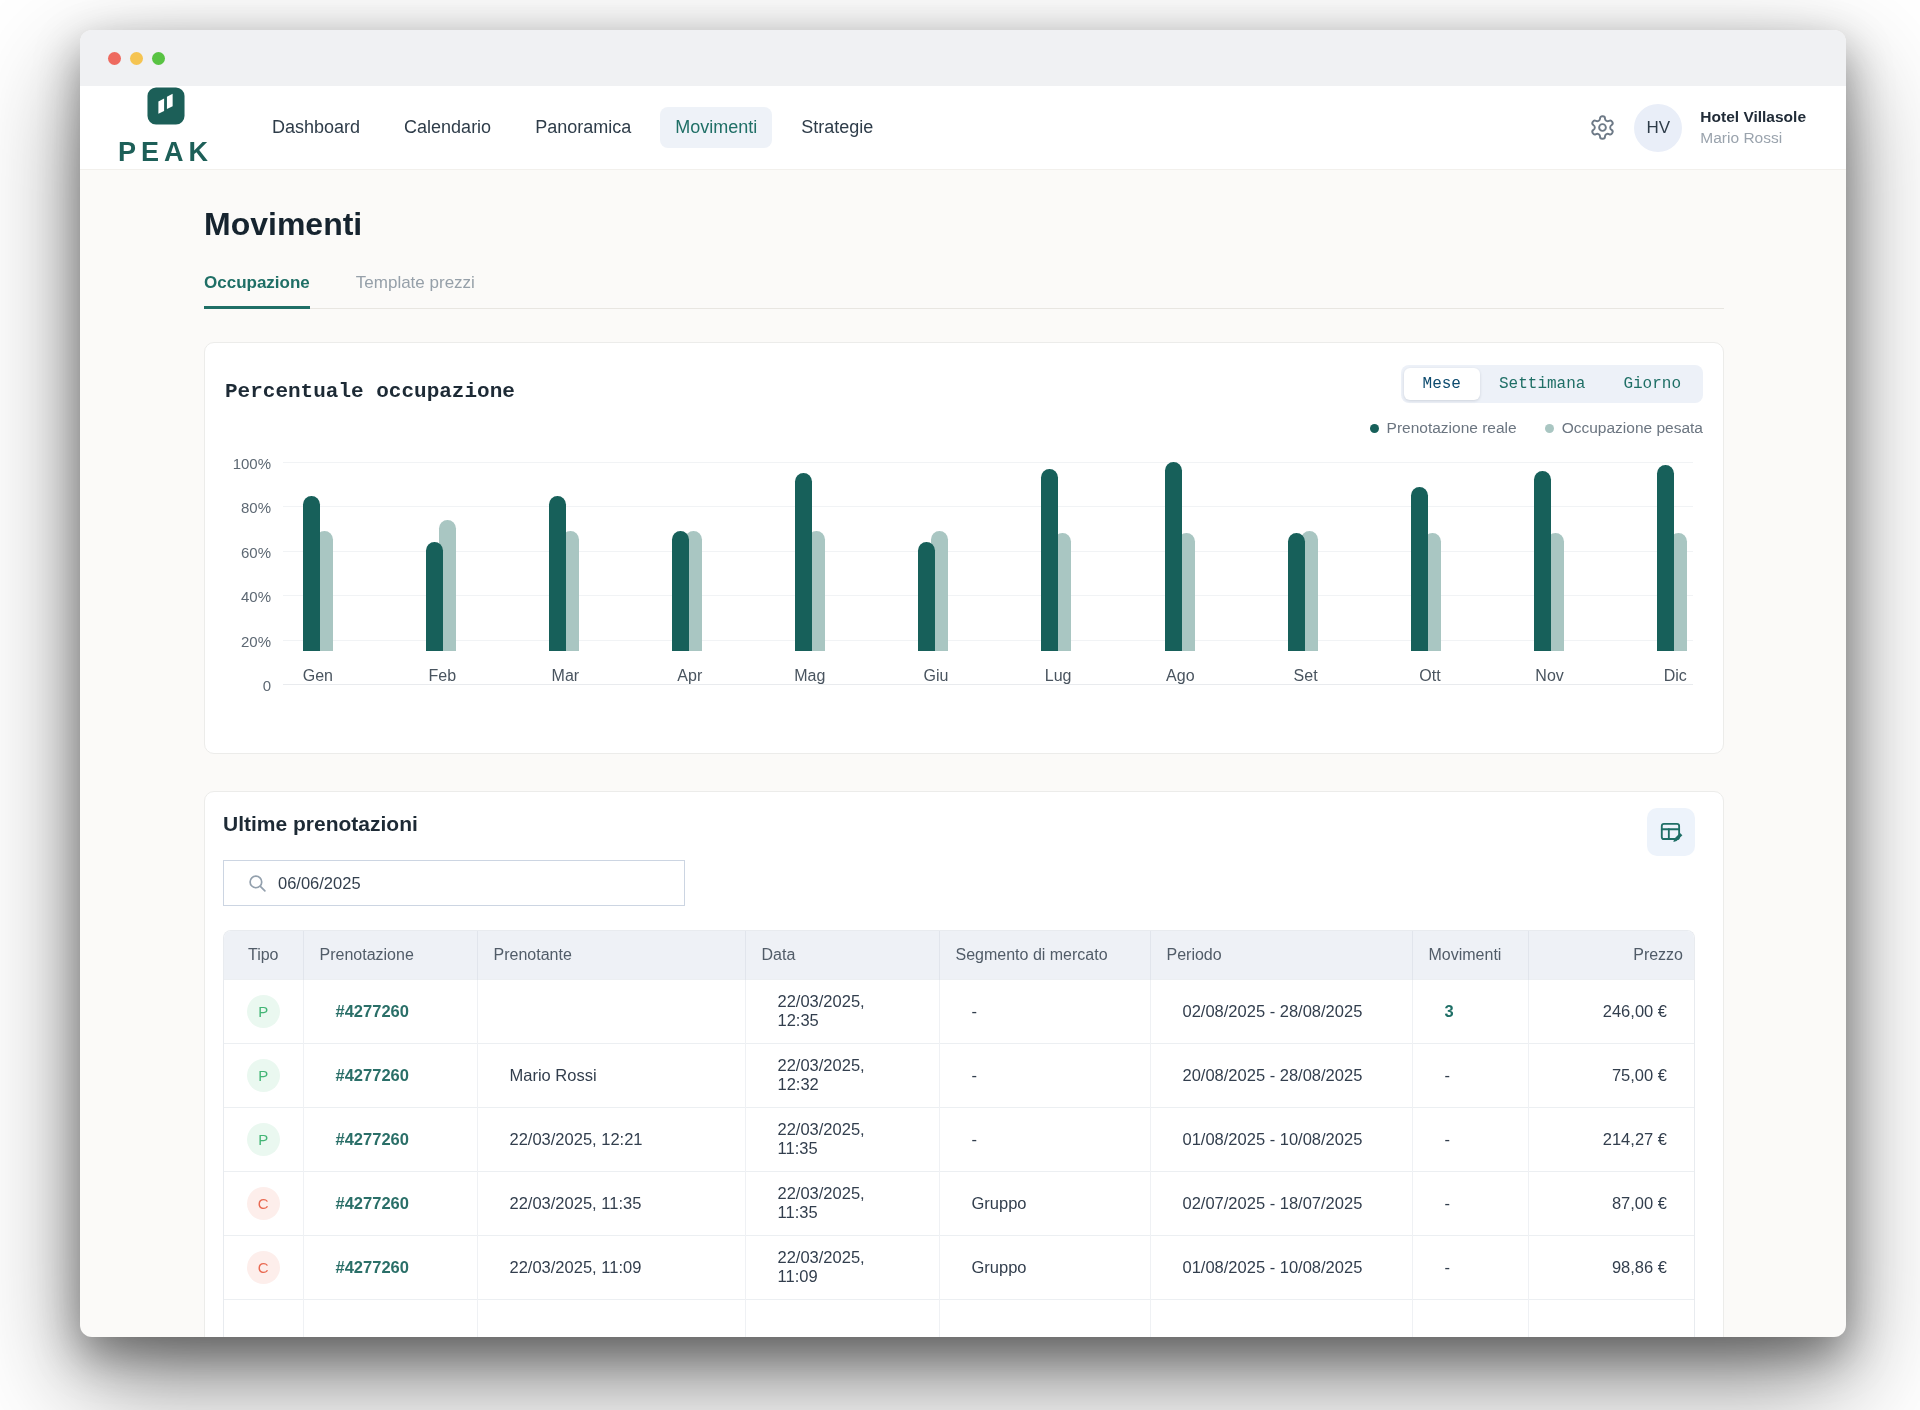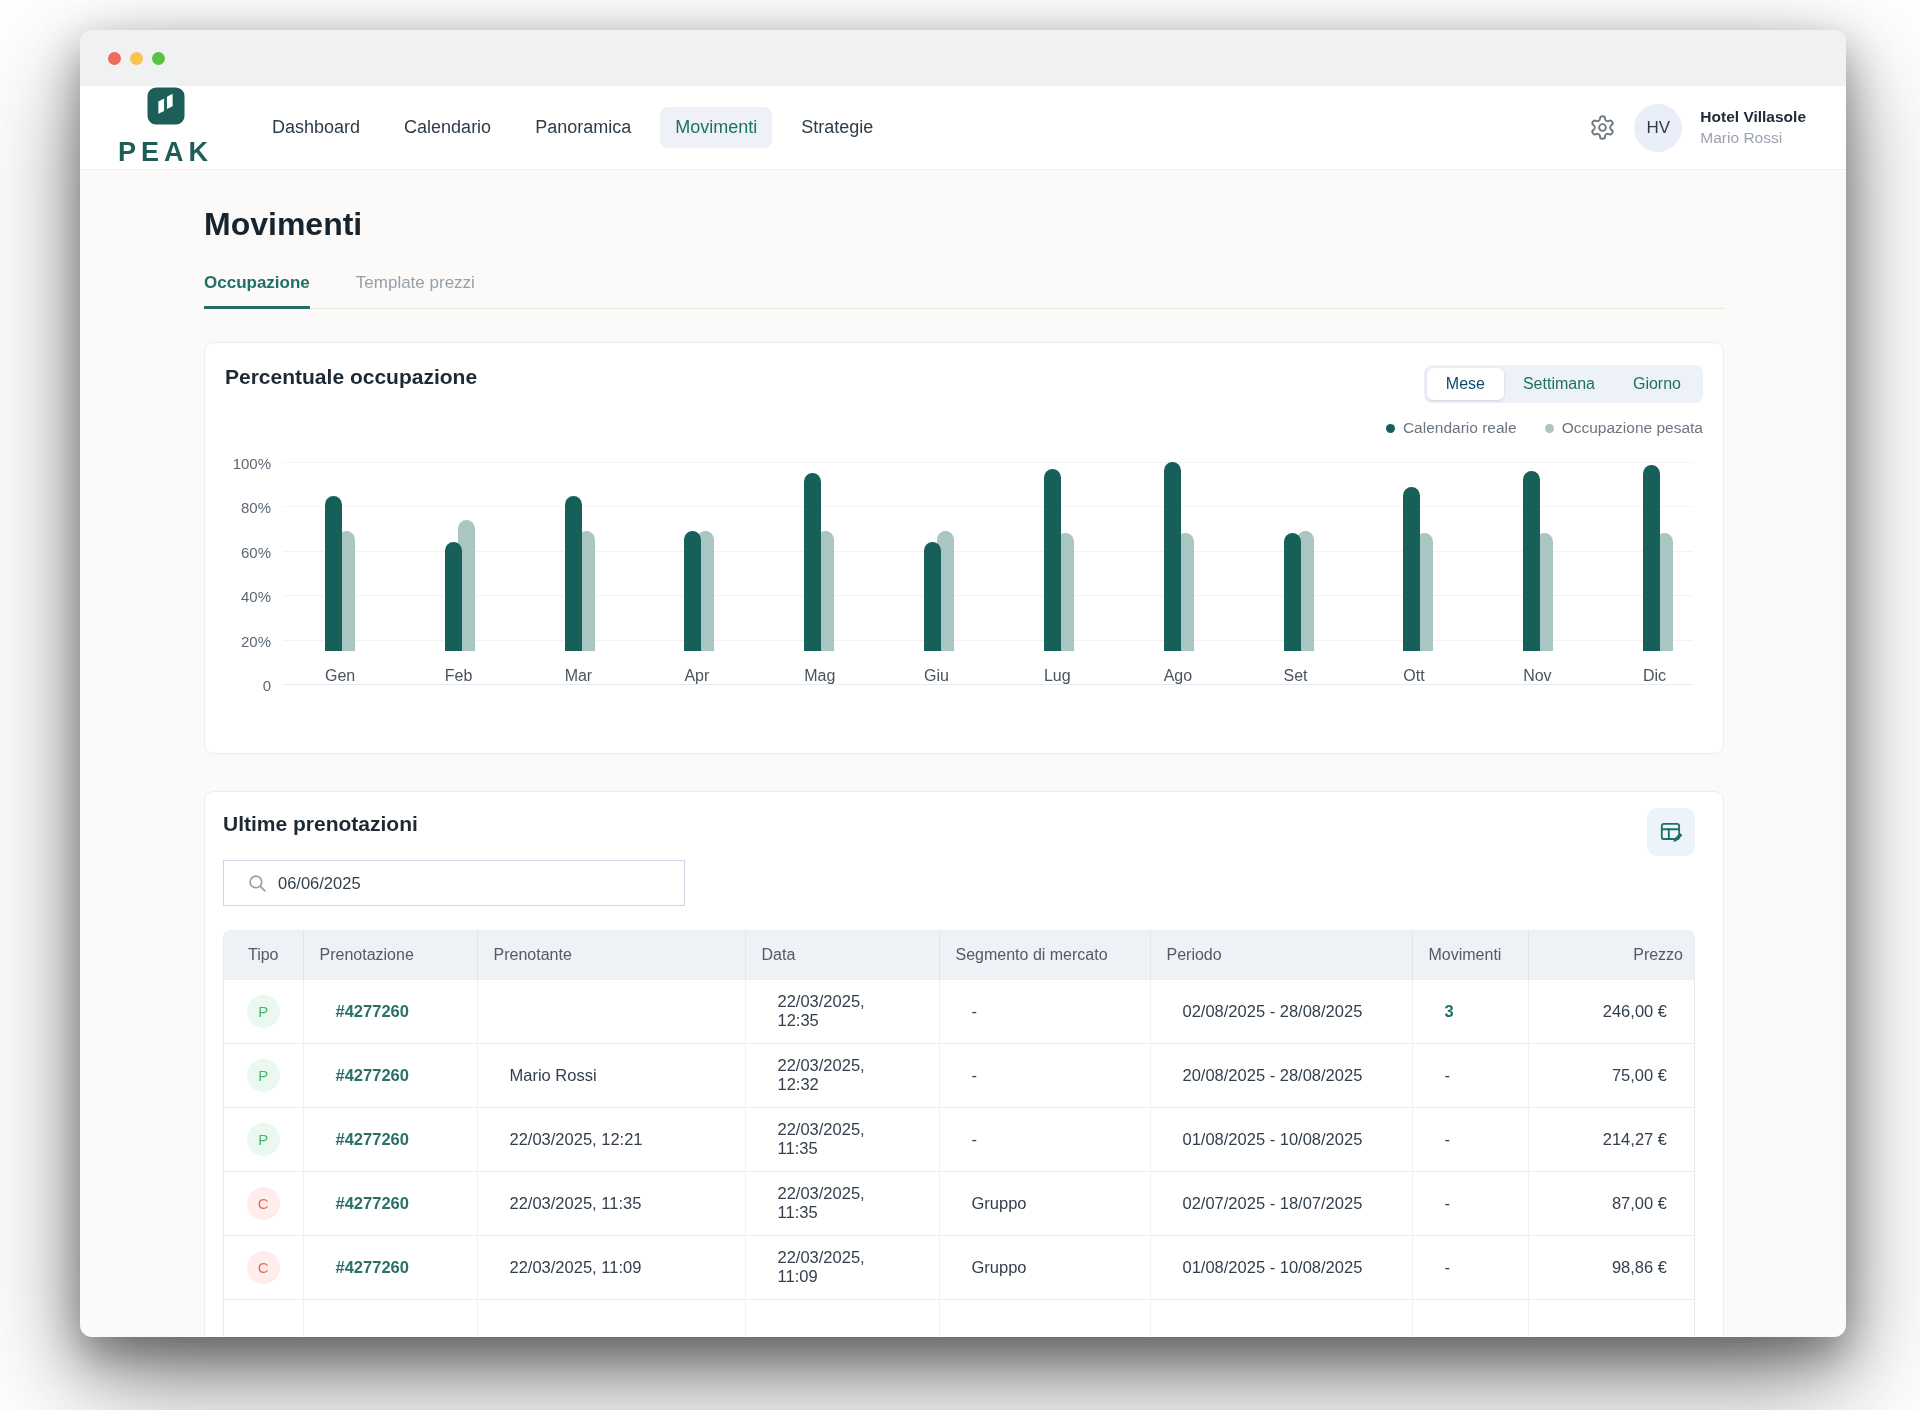--- a/index.html
+++ b/index.html
@@ -51,7 +51,7 @@
 
   
   .chart-card { margin-top:33px; height:412px; padding:22px 20px 0 20px; }
-  .chart-head { display:flex; align-items:flex-start; }
+  .chart-head { display:flex; align-items:flex-end;font-family:Liberation Mono, monospace; }
   .card-title { font-size:21px; font-weight:bold; color:#1d2a35; }
   .seg-control { margin-left:auto; display:flex; background:#edf1f8; border-radius:8px; padding:3px; }
   .seg { border:none; background:transparent; font-size:16px; color:#1f6f66; padding:7px 19px;

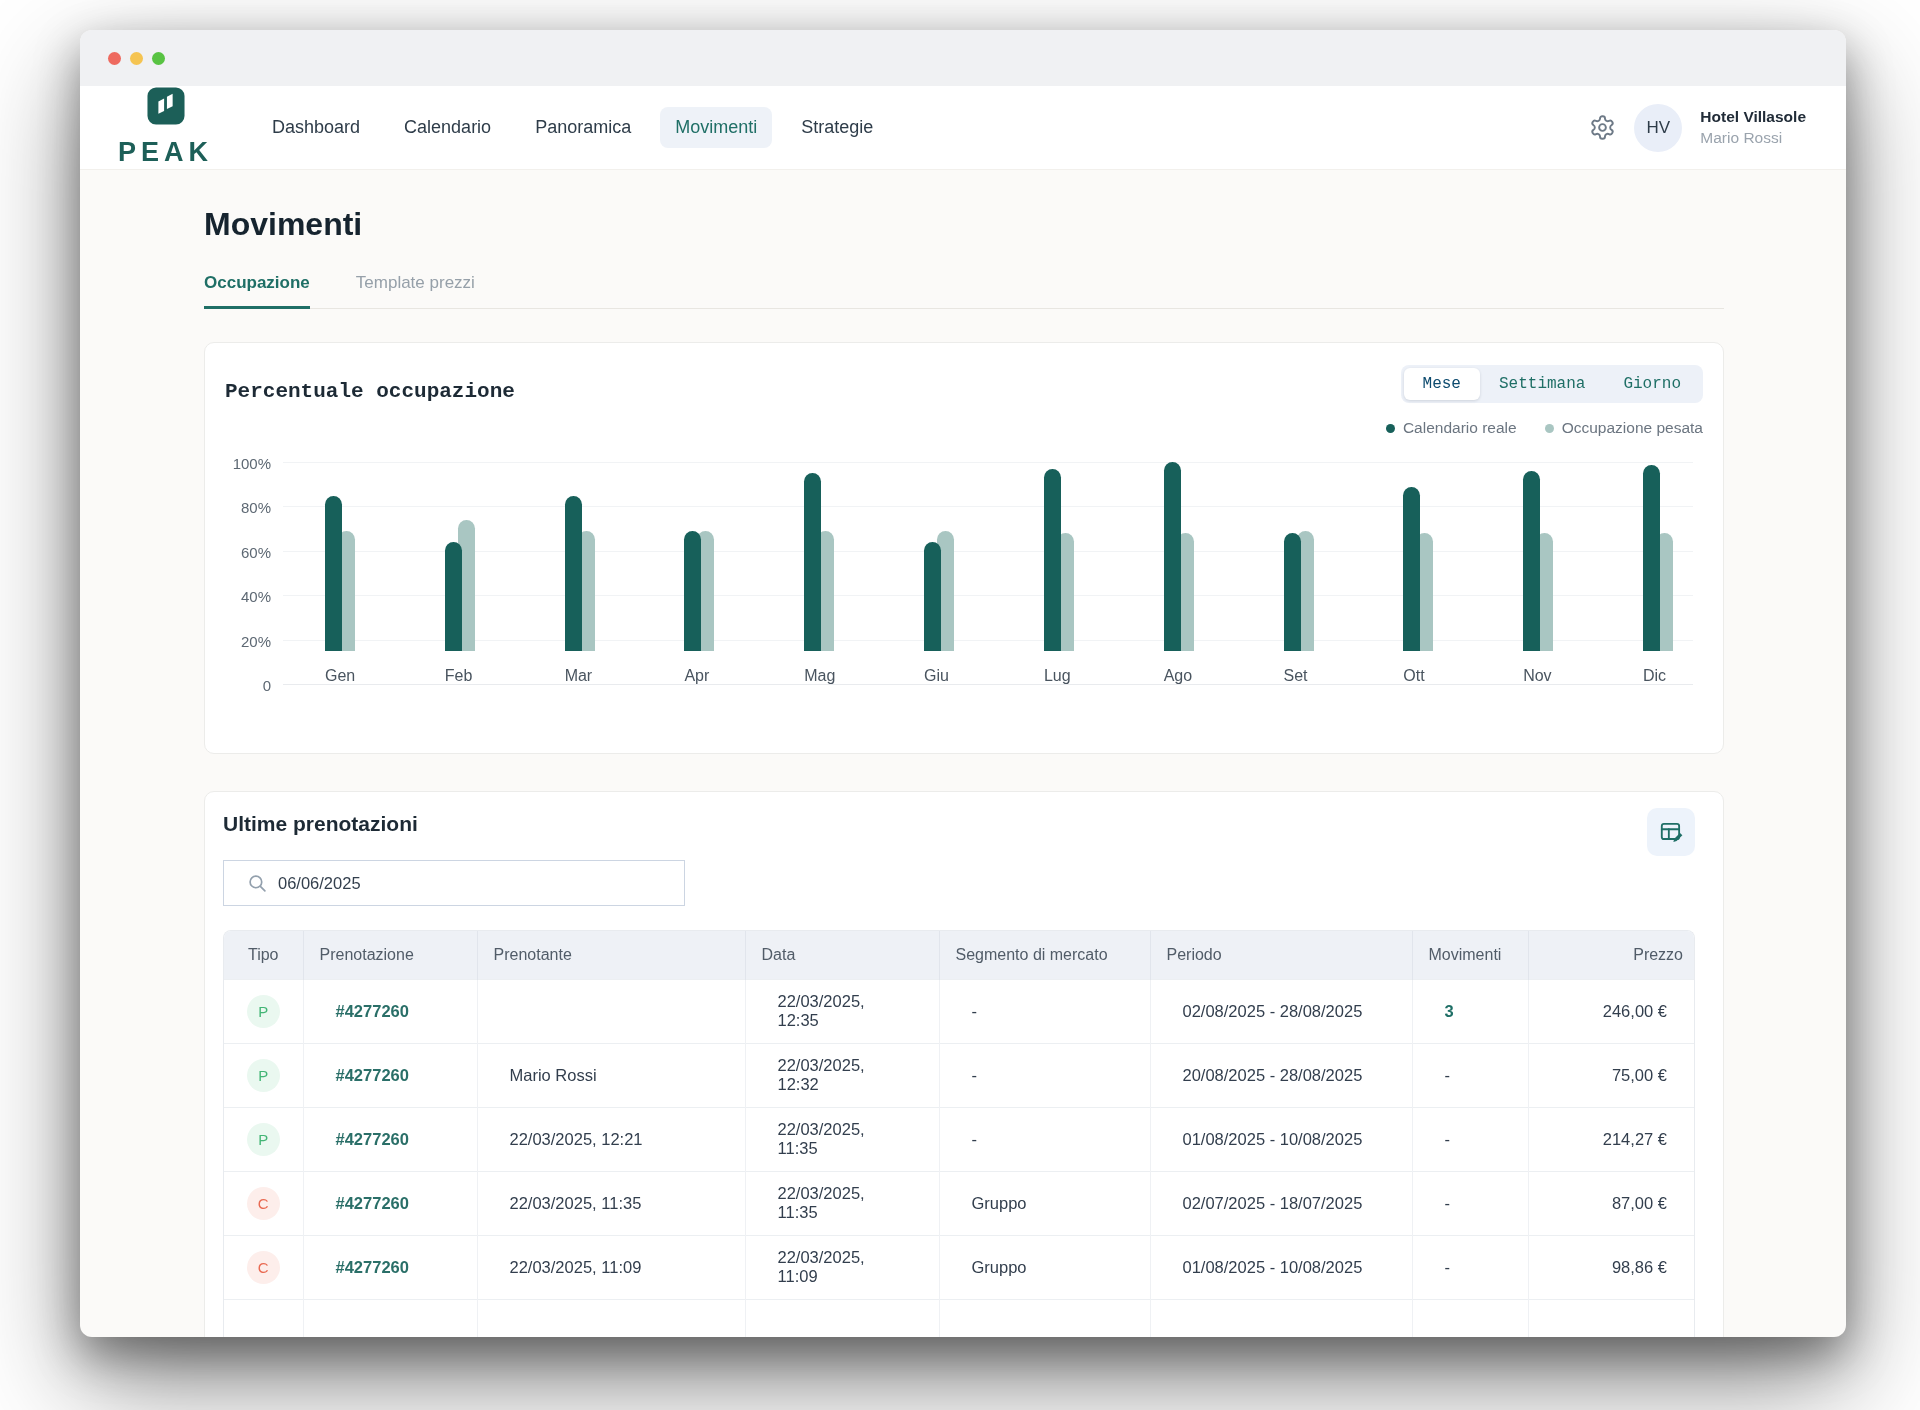--- a/index.html
+++ b/index.html
@@ -173,7 +173,7 @@
       <div class="legend">
           <div class="legend-item">
             <span class="dot" style="background: rgb(23, 96, 90);"></span>
-            <span>Calendario reale</span>
+            <span>Prenotazione reale</span>
           </div>
           <div class="legend-item">
             <span class="dot" style="background: rgb(169, 198, 194);"></span>

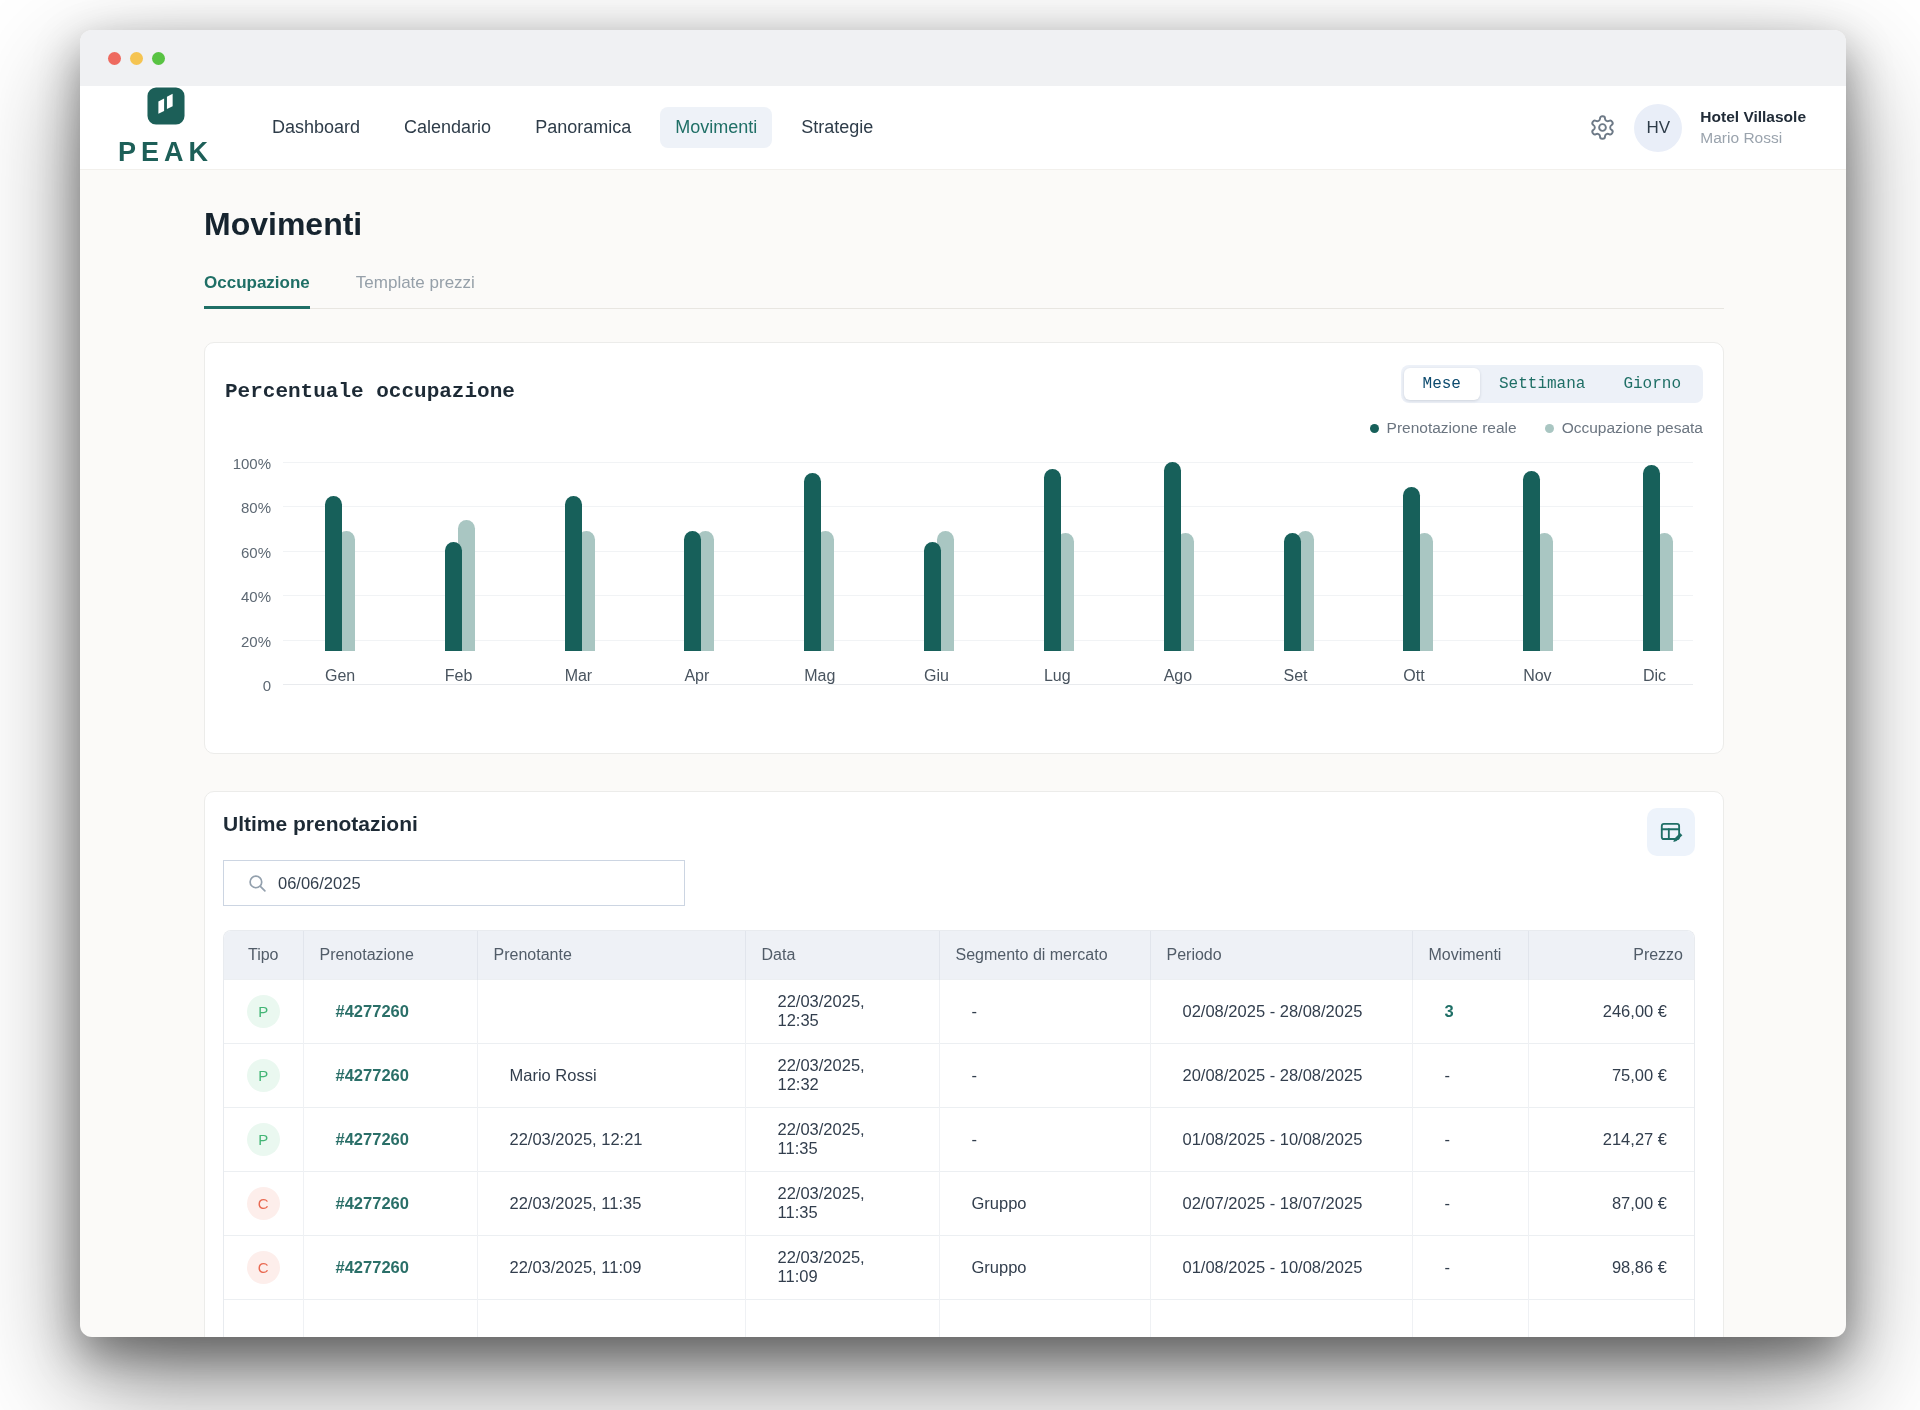--- a/index.html
+++ b/index.html
@@ -68,7 +68,7 @@
   .tick { position:absolute; left:-58px; width:46px; text-align:right; font-size:15px; color:#5d6873; }
   .cols { position:absolute; left:0; right:0; top:0; bottom:0; display:flex;
     justify-content:space-between; padding:0 6px; }
-  .col { width:44px; display:flex; flex-direction:column; align-items:flex-start;margin-left:36px; }
+  .col { width:44px; display:flex; flex-direction:column; align-items:flex-end; }
   .bars { position:relative; width:30px; height:222px; }
   .bar { position:absolute; bottom:0; width:17px; border-radius:9px 9px 0 0; }
   .bar.b0 { left:0; z-index:2; }

